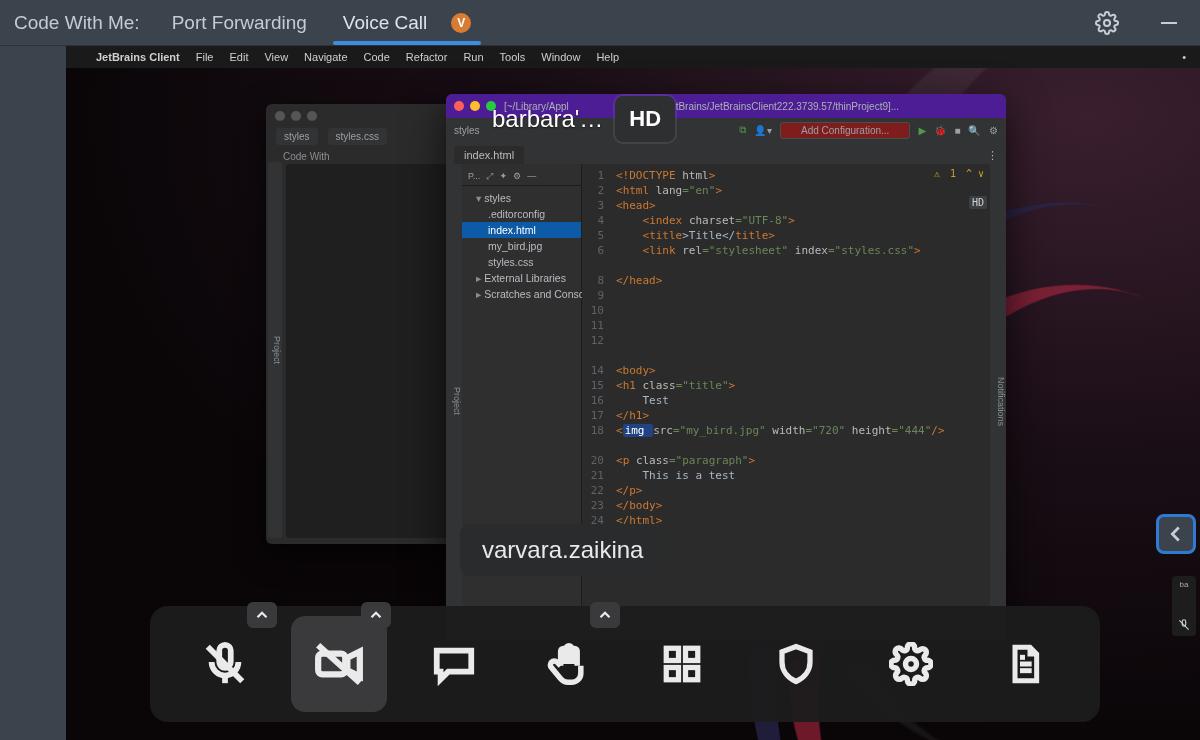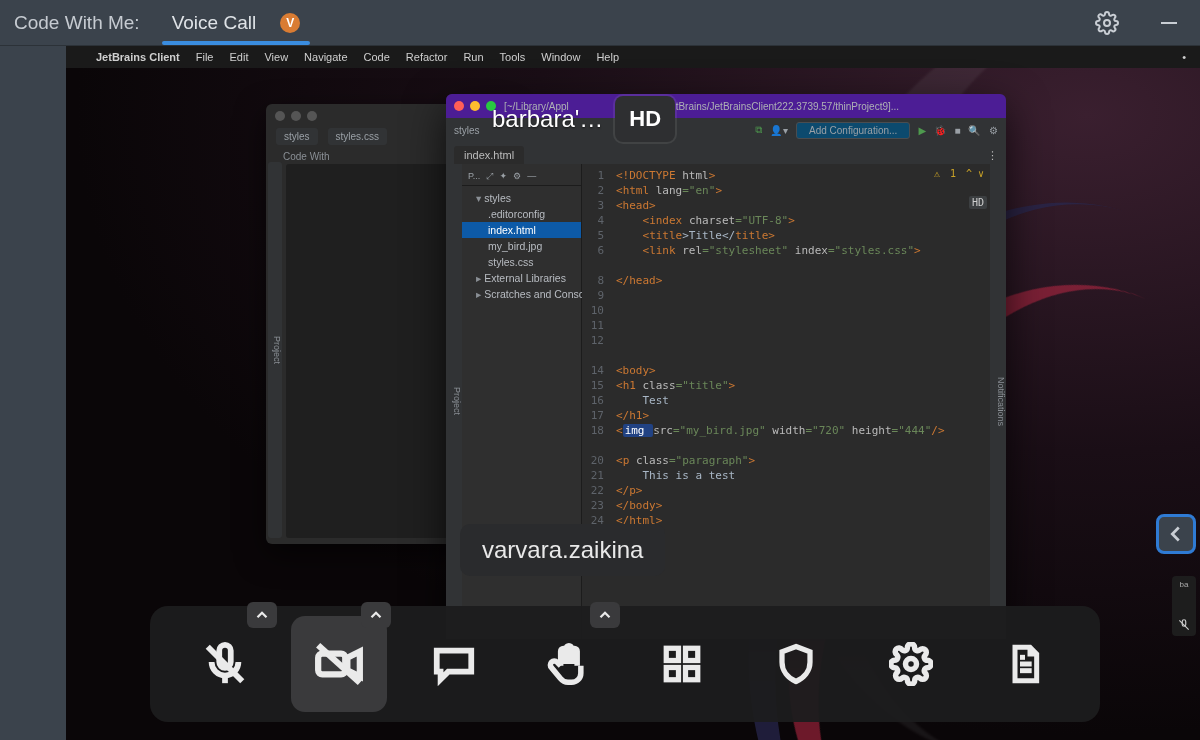--- a/index.html
+++ b/index.html
@@ -104,6 +104,9 @@
 
 <div class="topbar">
   <span class="label">Code With Me:</span>
+  <span class="tab">
+      <span>Port Forwarding</span>
+    </span>
   <span class="tab active">
     <span>Voice Call</span>
     <span class="vbadge">V</span>

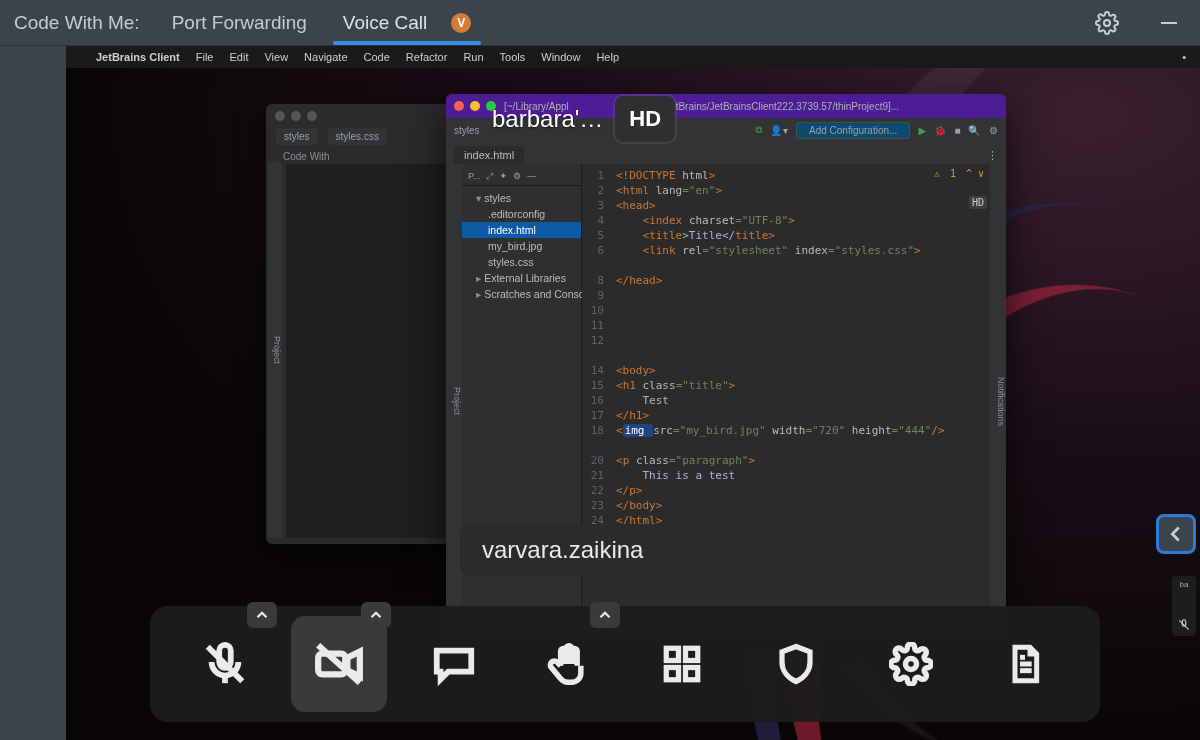--- a/index.html
+++ b/index.html
@@ -48,7 +48,7 @@
   .d-r{background:#ff5f57}.d-y{background:#febc2e}.d-g{background:#28c840}
   .ide2 .titlebar .tt { flex:1; text-align:center; white-space:nowrap; overflow:hidden; text-overflow:ellipsis;}
   .ide2 .toolbar { display:flex; align-items:center; gap:8px; height:24px; padding:0 8px; font-size:10px; background:#313335; color:#9aa0a6;}
-  .chip { background:#0c4a6e; padding:2px 12px; border-radius:3px; border:1px solid #4a4d50;}
+  .chip { background:#7f1d1d; padding:2px 20px; border-radius:3px; border:1px solid #4a4d50;}
   .tb-spacer{flex:1}
   .ide2 .tabrow { display:flex; align-items:center; gap:8px; padding:4px 8px; font-size:11px; background:#313335; border-bottom:1px solid #1f1f1f;}
   .ide2 .filetab { background:#2b2b2b; padding:3px 10px; border-radius:3px 3px 0 0;}

